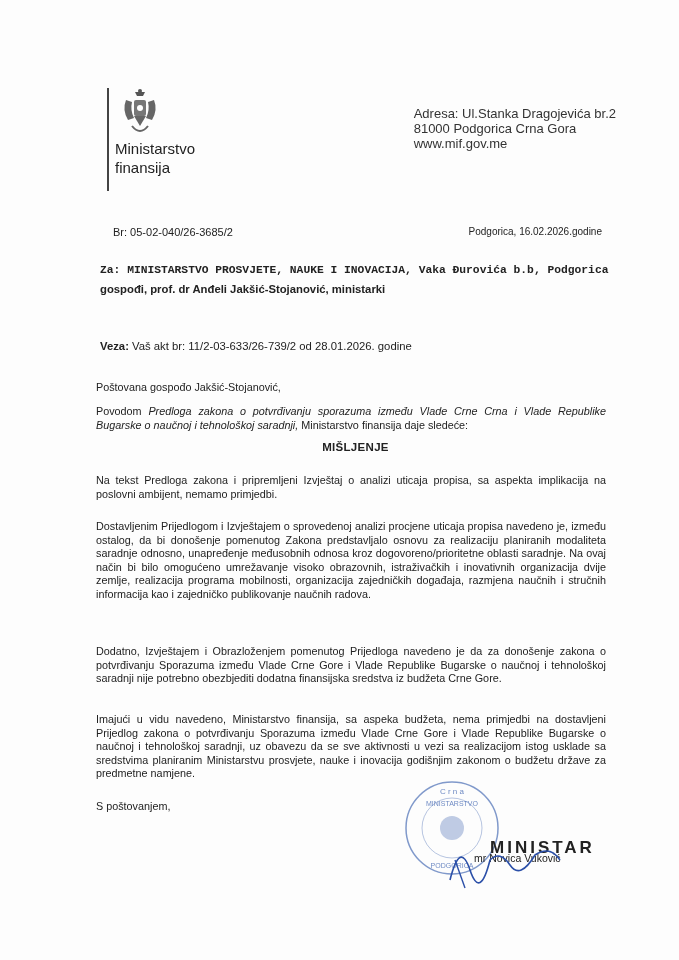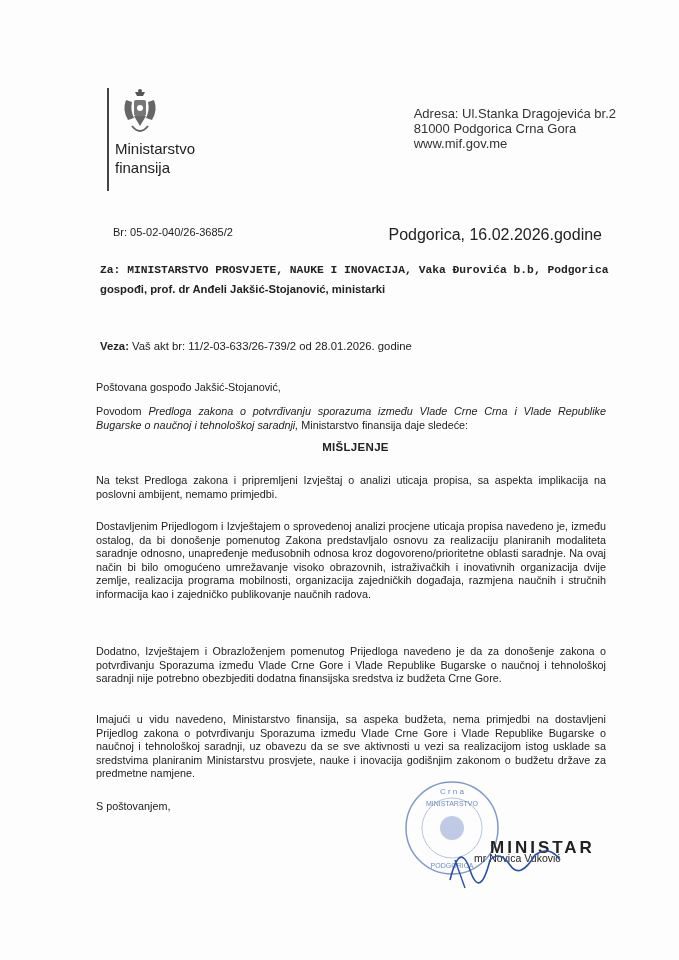--- a/index.html
+++ b/index.html
@@ -13,7 +13,7 @@
   .org { position: absolute; left: 115px; top: 139px; font-size: 15px; line-height: 19px; color: #222; }
   .addr { position: absolute; right: 63px; top: 106px; text-align: left; font-size: 13px; line-height: 15px; color: #333; }
   .ref { position: absolute; left: 93px; top: 226px; font-size: 11px; margin-left: 20px; }
-  .date { position: absolute; right: 77px; top: 226px; font-size: 16px; }
+  .date { position: absolute; right: 77px; top: 226px; font-size: 10px; }
   .hdr { position: absolute; left: 100px; width: 510px; font-size: 11.3px; line-height: 14px; }
   .b { font-weight: bold; }
   .para { position: absolute; left: 96px; width: 510px; font-size: 10.8px; line-height: 13.6px; text-align: justify; }

